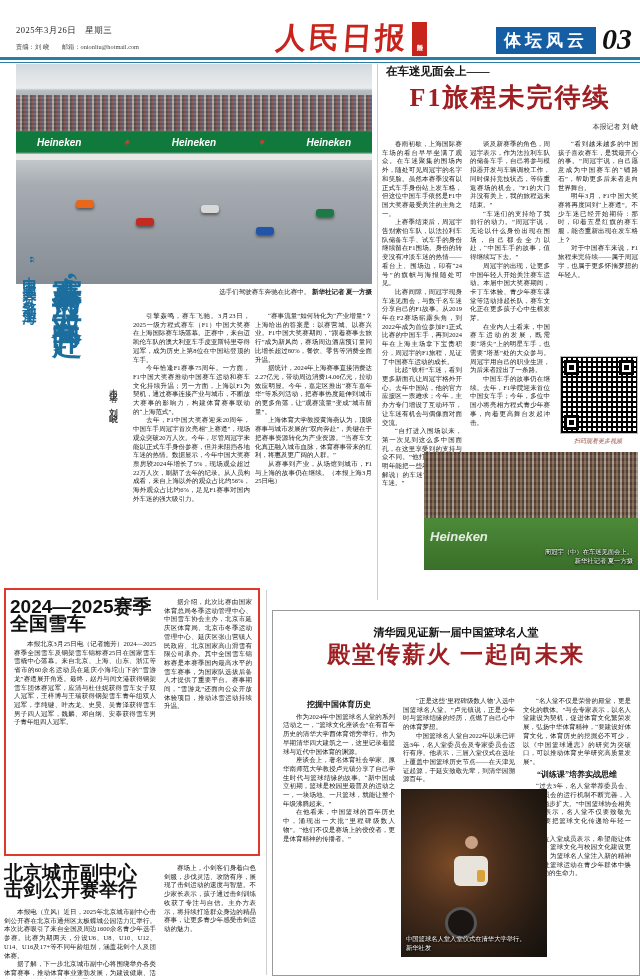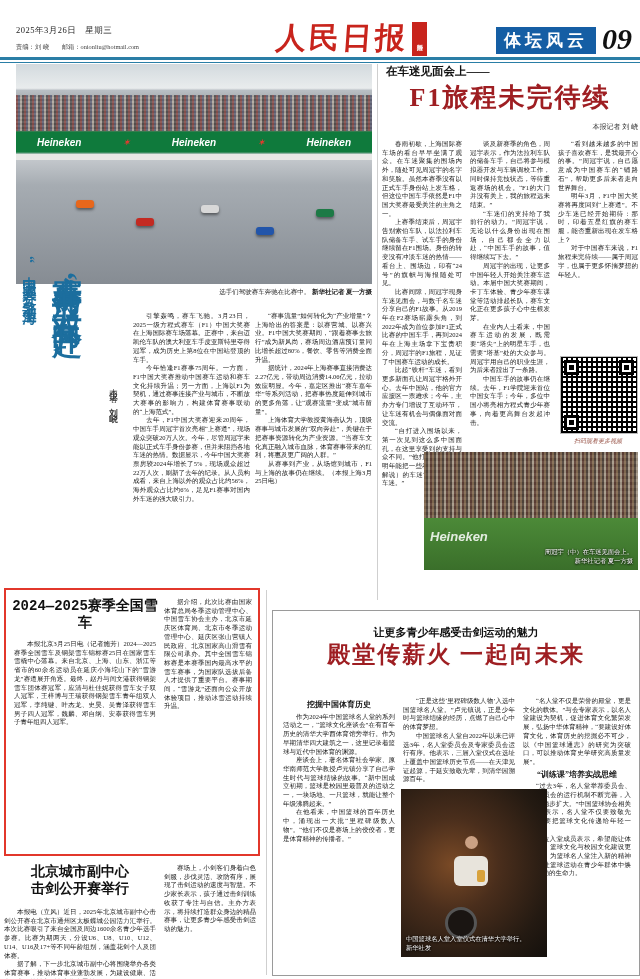--- a/index.html
+++ b/index.html
@@ -93,7 +93,7 @@
 </div>
 
 <div class="abs sectionbox" style="left:496px;top:27px;">体坛风云</div>
-<div class="abs pagenum" style="left:602px;top:22px;">09</div>
+<div class="abs pagenum" style="left:602px;top:22px;">03</div>
 
 <div class="abs rule-thick" style="left:0;top:57px;width:640px;"></div>
 <div class="abs rule-thin" style="left:0;top:62px;width:640px;"></div>

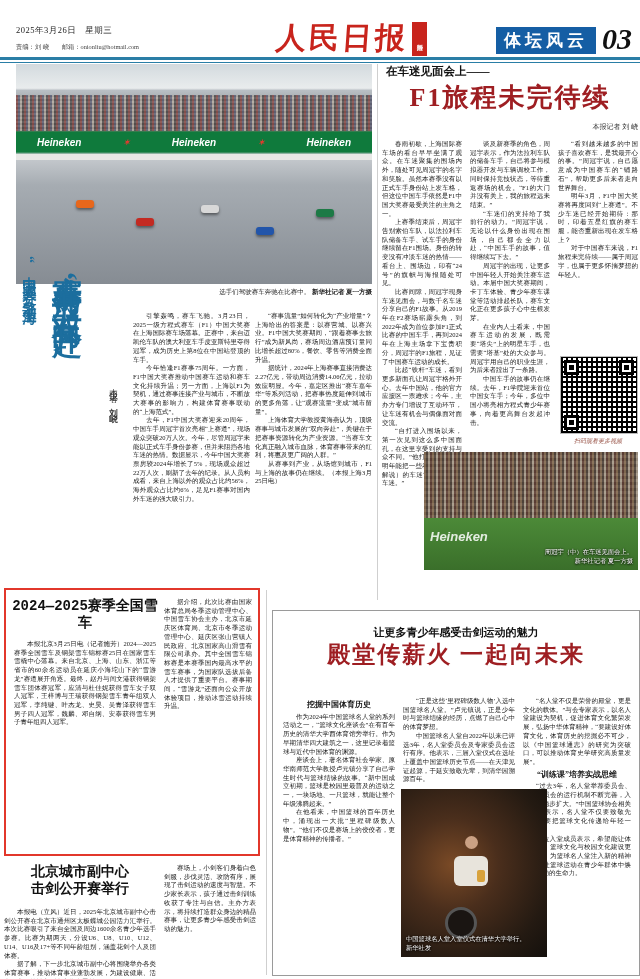--- a/index.html
+++ b/index.html
@@ -67,8 +67,8 @@
      text-shadow:0 0 2px rgba(0,0,0,.9),0 1px 2px rgba(0,0,0,.9);}
   
   .sledbox{border:2px solid #e2372b;background:#fff;}
-  .boxhead{font-size:14px;font-weight:bold;text-align:center;line-height:17px;
-           font-family:Liberation Mono, monospace;color:#111;}
+  .boxhead{font-size:19px;font-weight:bold;text-align:left;line-height:17px;
+           font-family:Liberation Sans, sans-serif;color:#111;}
   
   .hallbox{border:1px solid #9a9a9a;background:#fff;}
   .hallkicker{font-size:11px;font-weight:bold;text-align:center;color:#111;}

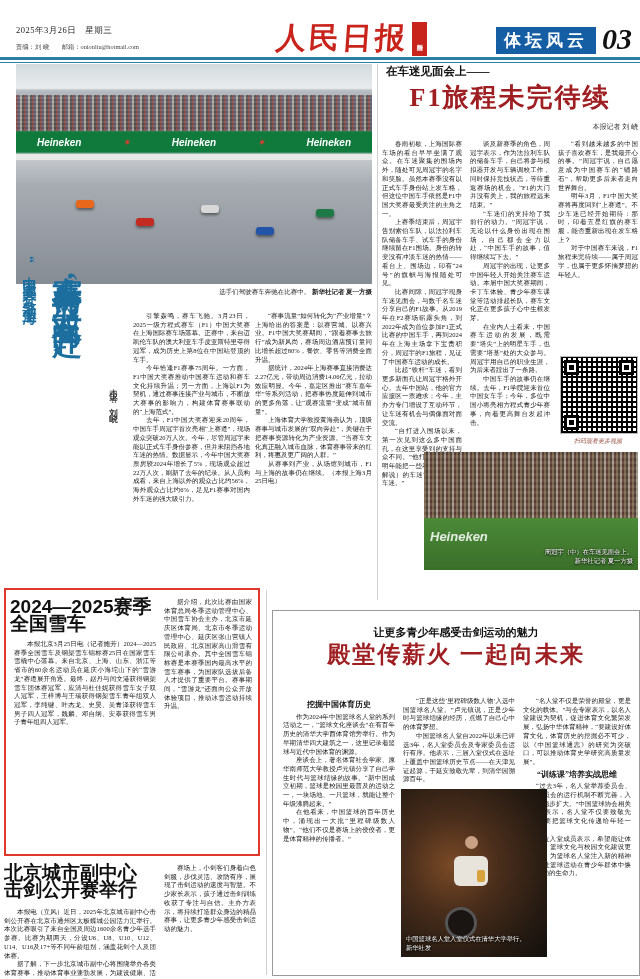--- a/index.html
+++ b/index.html
@@ -205,7 +205,7 @@
 </div>
 
 <div class="abs hallbox" style="left:272px;top:610px;width:366px;height:364px;">
-  <div class="abs hallkicker" style="left:10px;top:14px;width:346px;">让更多青少年感受击剑运动的魅力</div>
+  <div class="abs hallkicker" style="left:10px;top:14px;width:346px;">清华园见证新一届中国篮球名人堂</div>
   <div class="abs hallhead" style="left:10px;top:28px;width:346px;">殿堂传薪火  一起向未来</div>
 
   <div class="abs jp smalltxt" style="left:10px;top:86px;width:112px;height:272px;overflow:hidden;">

